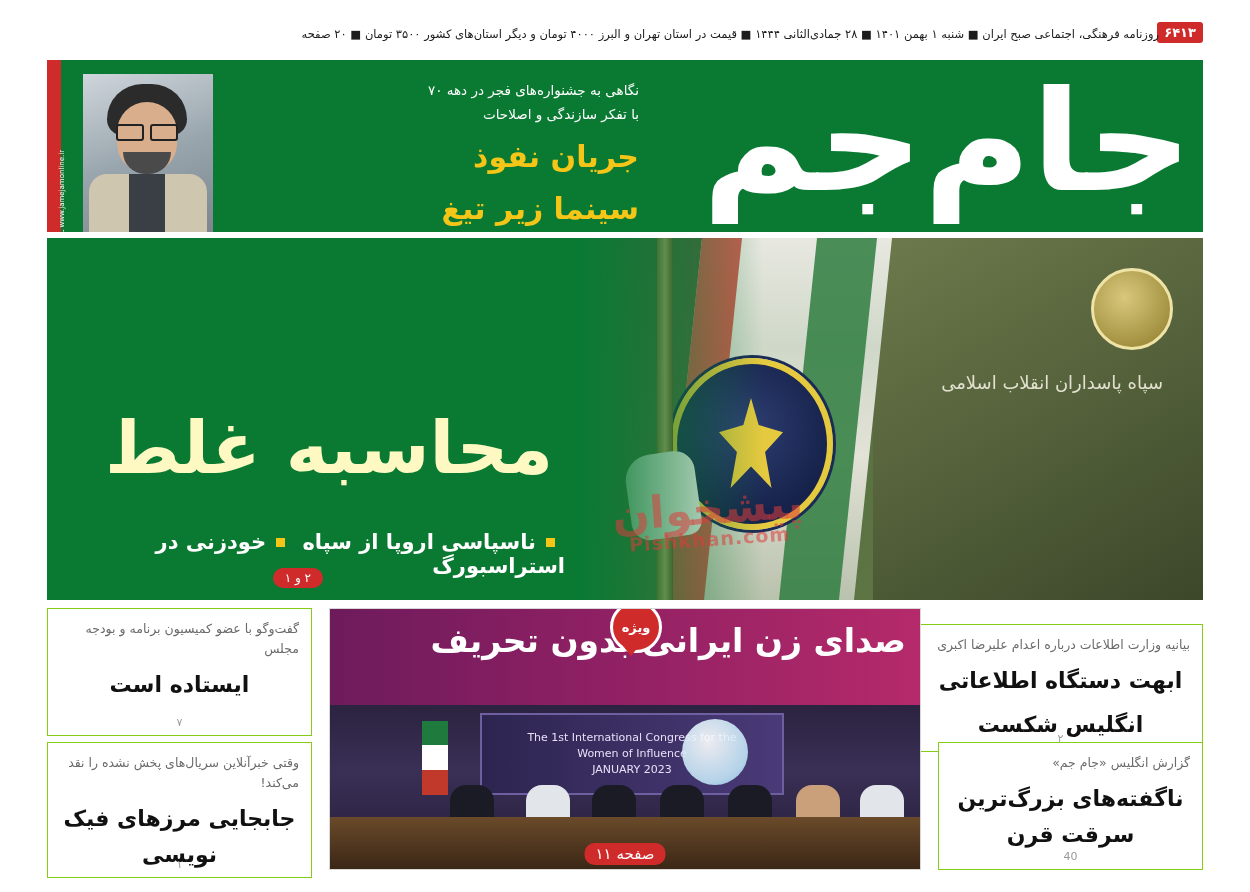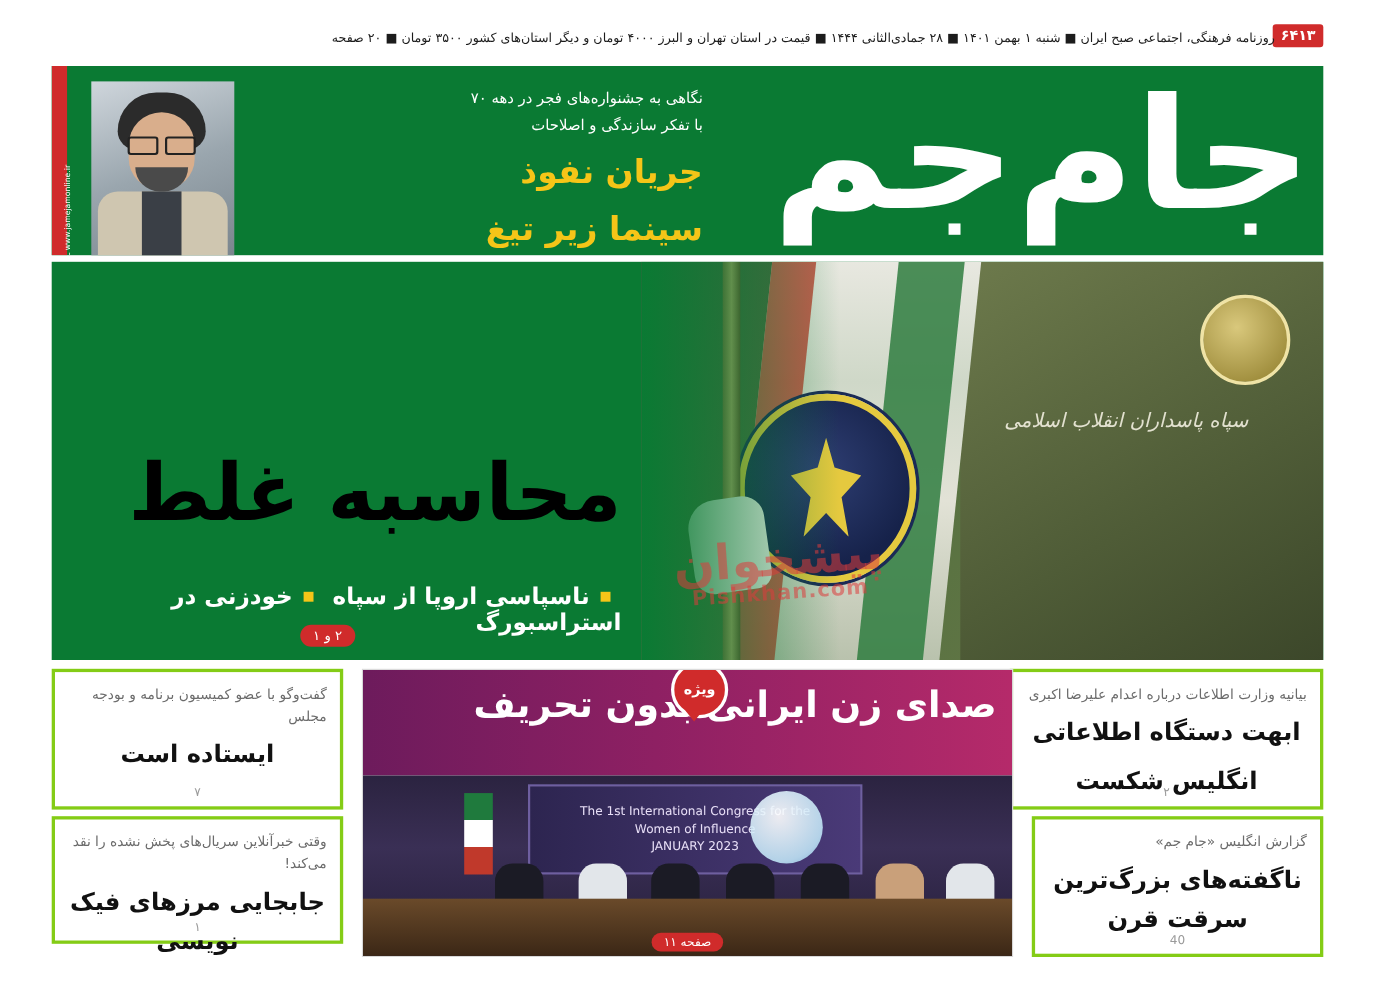--- a/index.html
+++ b/index.html
@@ -99,7 +99,7 @@
   }
   .hero-photo .script{
     position:absolute;right:40px;top:130px;width:250px;height:90px;
-    color:#f2efe0;font-size:18px;line-height:30px;text-align:left;opacity:.9;font-style:italic;
+    color:#f2efe0;font-size:18px;line-height:30px;text-align:right;opacity:.9;
   }
   .hero-photo .flagstripe{
     position:absolute;right:330px;top:0;width:190px;height:362px;

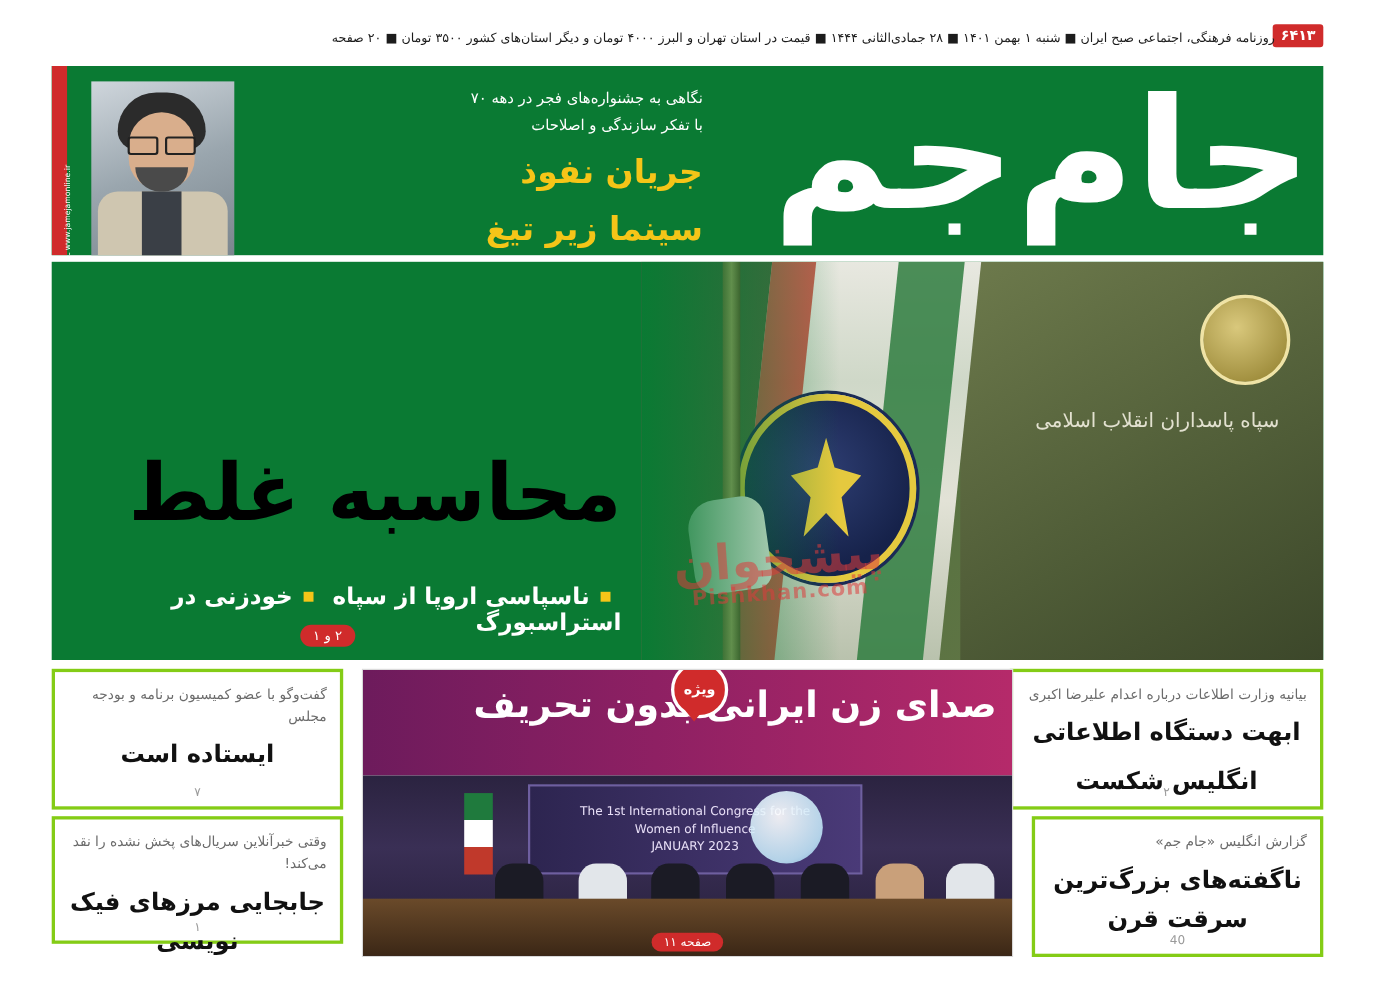--- a/index.html
+++ b/index.html
@@ -142,8 +142,8 @@
     text-shadow:0 2px 6px rgba(0,0,0,.25);
   }
   .hero-h2{
-    position:absolute;right:18px;top:168px;width:500px;text-align:right;
-    color:#000000;font-size:72px;font-weight:bold;line-height:84px;
+    position:absolute;right:30px;top:168px;width:500px;text-align:right;
+    color:#fef9c3;font-size:72px;font-weight:bold;line-height:84px;
   }
   .hero-subs{
     position:absolute;right:18px;top:292px;width:500px;text-align:right;

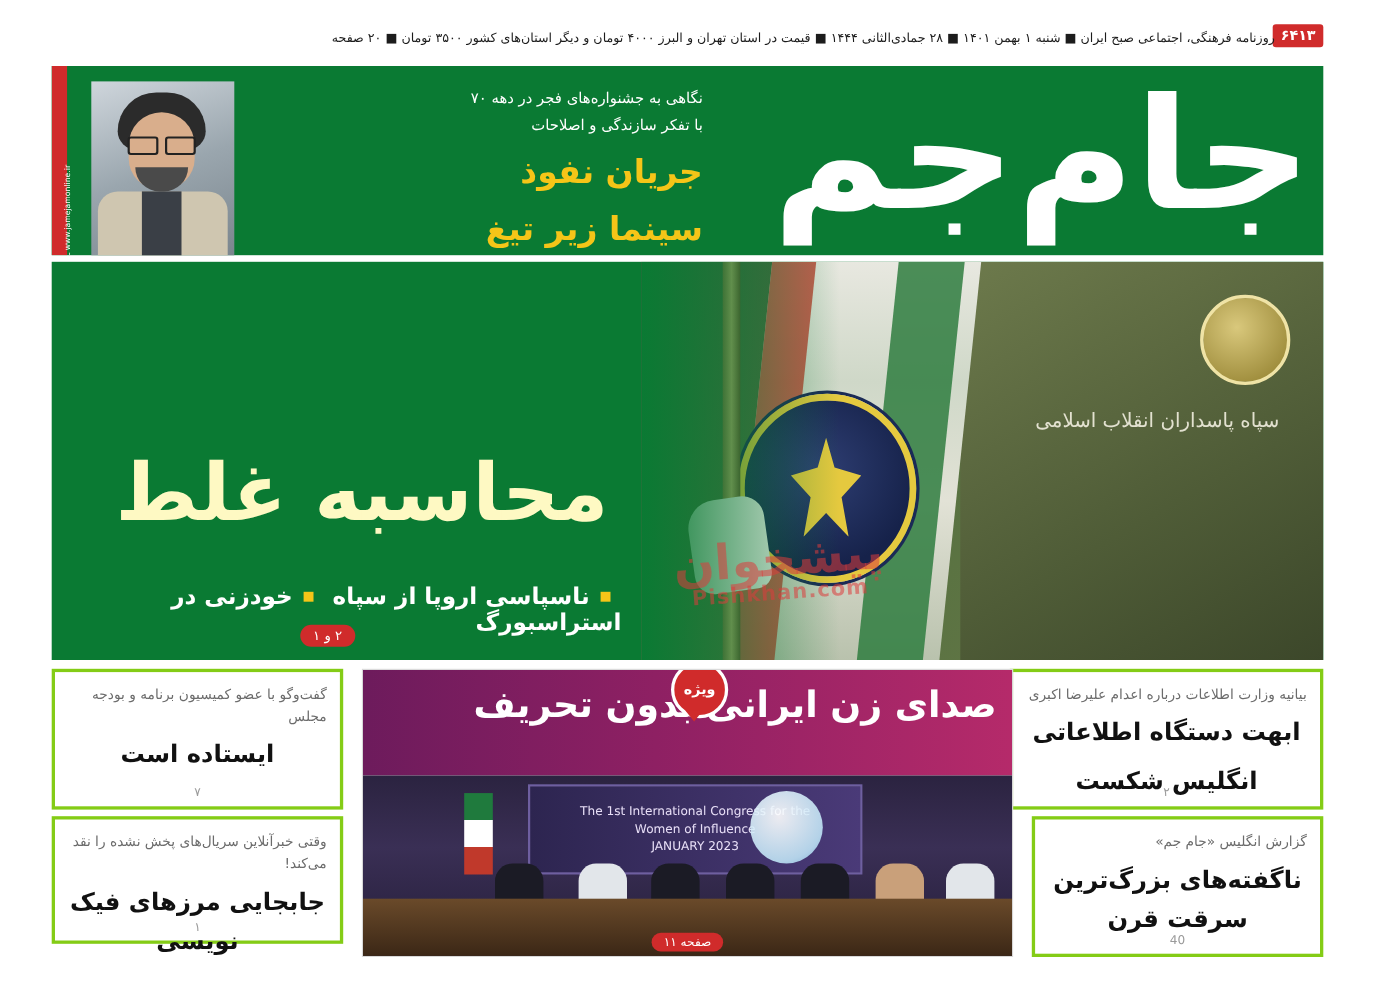--- a/index.html
+++ b/index.html
@@ -166,7 +166,7 @@
     position:absolute;left:47px;top:608px;width:1156px;height:262px;
   }
   .card{
-    position:absolute;border:3px solid #84cc16;background:#fff;box-sizing:border-box;
+    position:absolute;border:1px solid #84cc16;background:#fff;box-sizing:border-box;
     direction:rtl;
   }
   .card .kicker{

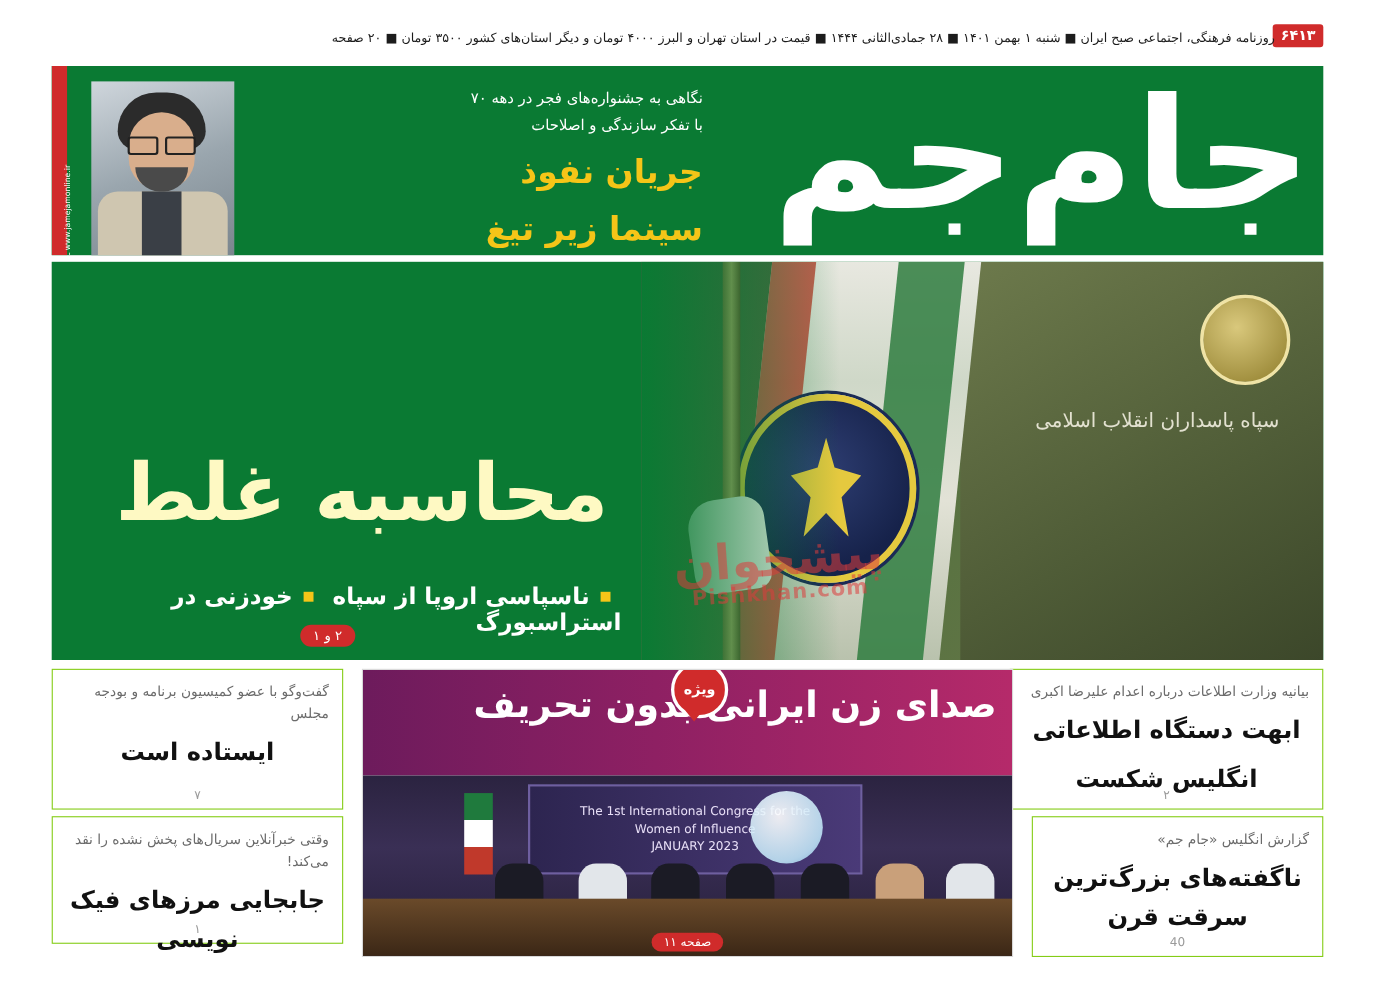--- a/index.html
+++ b/index.html
@@ -179,7 +179,7 @@
   .card .pagenum{
     position:absolute;left:0;right:0;bottom:6px;text-align:center;color:#9a9a9a;font-size:11px;
   }
-  #card-right-top{right:0;top:0;width:285px;height:128px;margin-left:28px;}
+  #card-right-top{right:0;top:16px;width:285px;height:128px;margin-left:28px;}
   #card-right-bottom{right:0;top:134px;width:265px;height:128px;}
   #card-left-top{left:0;top:0;width:265px;height:128px;}
   #card-left-bottom{left:0;top:134px;width:265px;height:116px;}

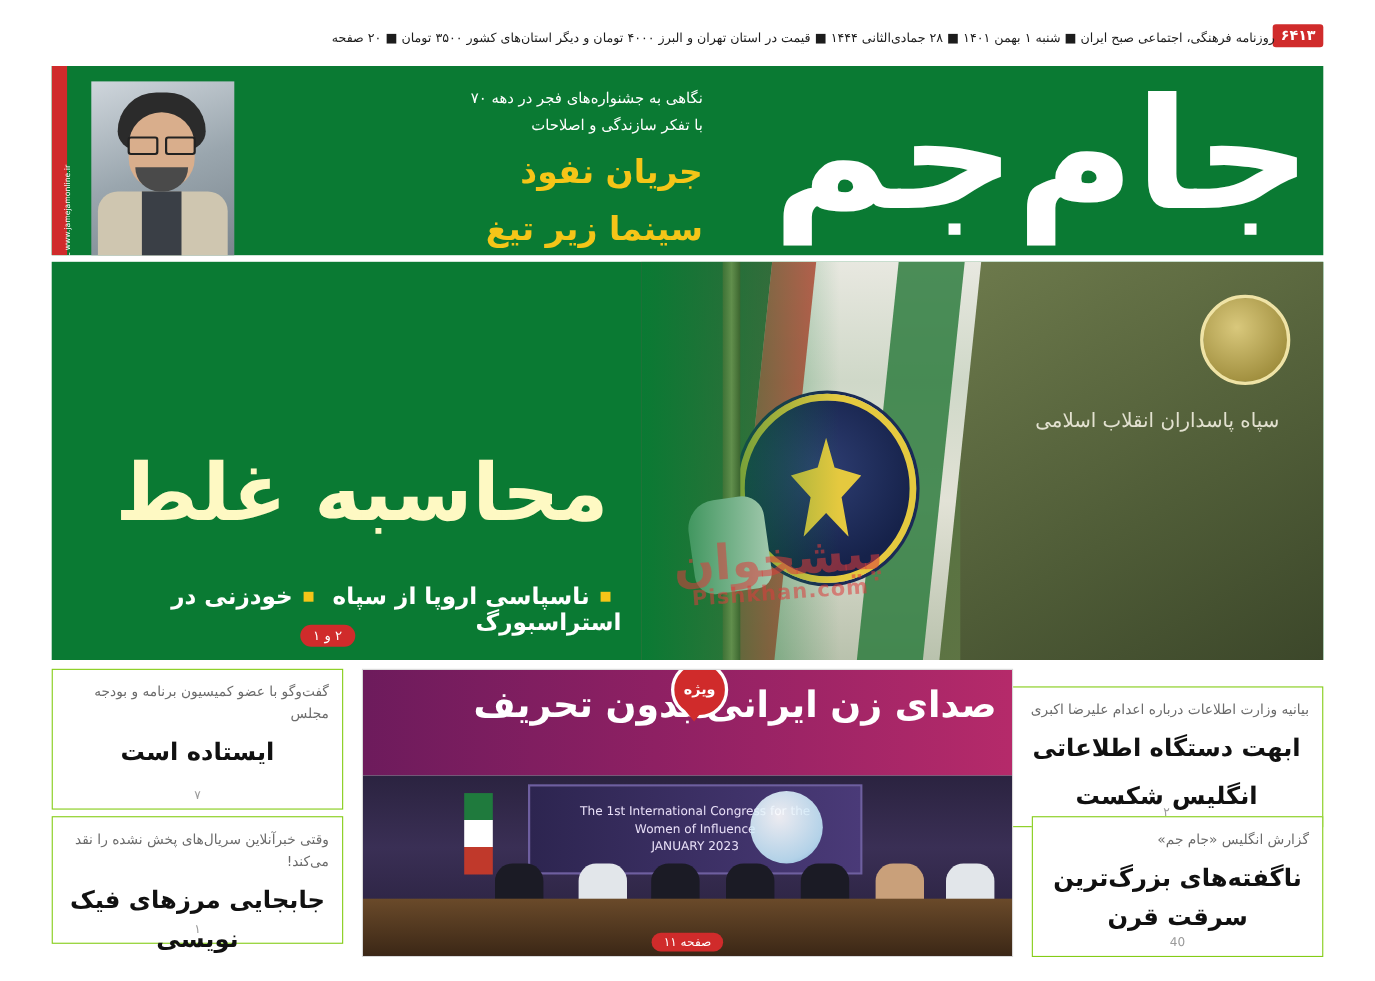--- a/index.html
+++ b/index.html
@@ -182,7 +182,7 @@
   #card-right-top{right:0;top:16px;width:285px;height:128px;margin-left:28px;}
   #card-right-bottom{right:0;top:134px;width:265px;height:128px;}
   #card-left-top{left:0;top:0;width:265px;height:128px;}
-  #card-left-bottom{left:0;top:134px;width:265px;height:116px;}
+  #card-left-bottom{left:0;top:134px;width:265px;height:136px;}
 
   .feature{
     position:absolute;right:282px;top:0;width:592px;height:262px;overflow:hidden;

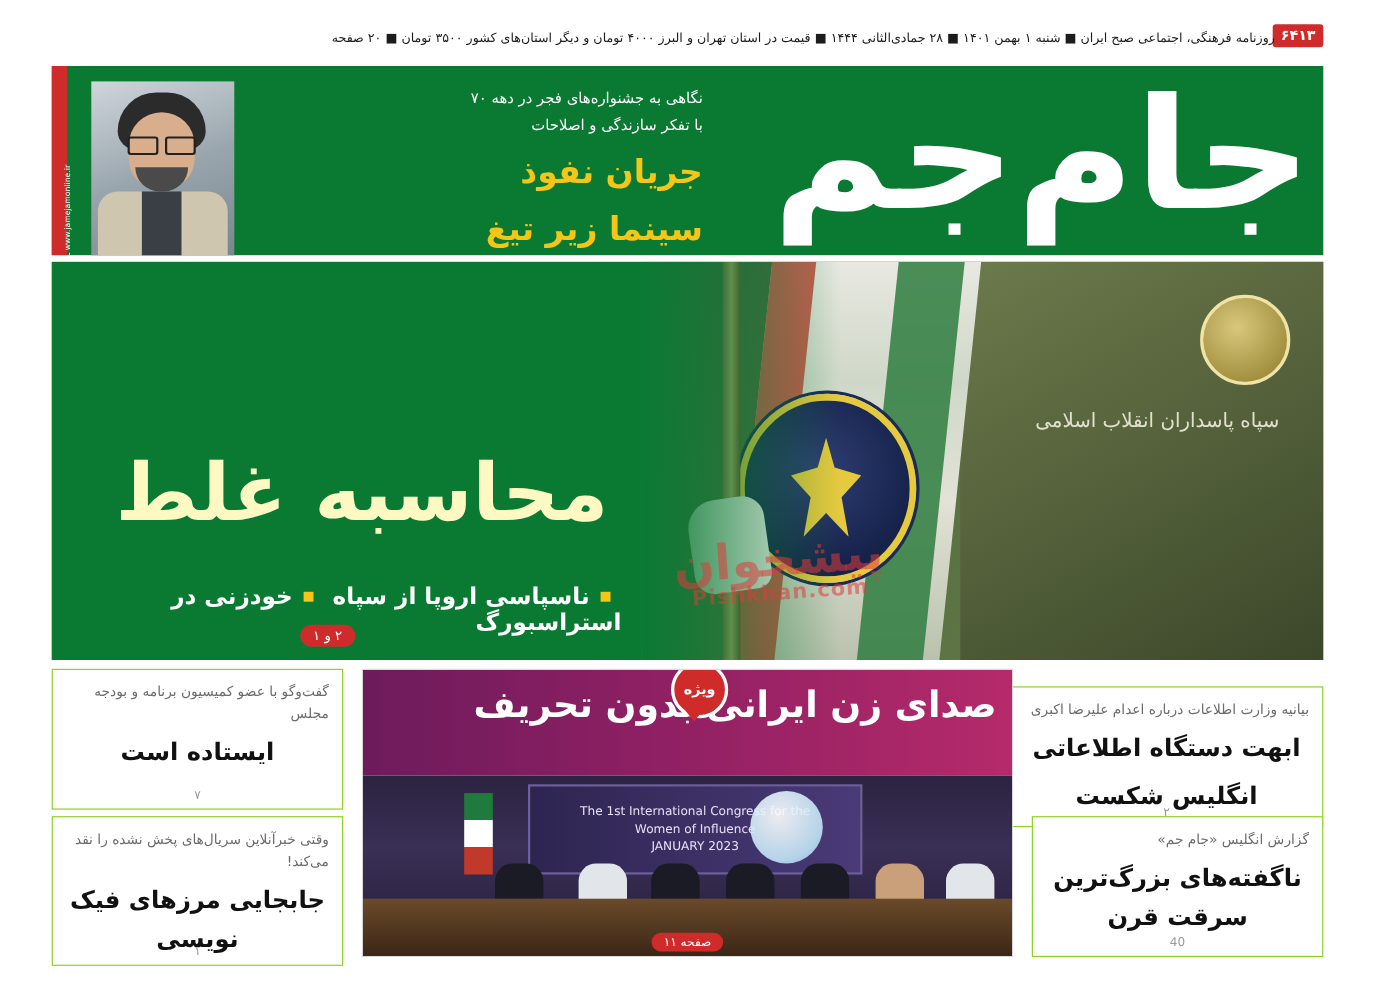--- a/index.html
+++ b/index.html
@@ -232,7 +232,7 @@
   .fp-seat.tan{background:#c9a07a;}
   .fp-pagebadge{
     position:absolute;left:50%;transform:translateX(-50%);bottom:4px;
-    background:#d02b2b;color:#fff;font-size:11px;border-radius:10px;padding:2px 11px;
+    background:#d02b2b;color:#fff;font-size:15px;border-radius:10px;padding:2px 11px;
   }
   .vije{
     position:absolute;right:258px;top:-8px;width:46px;height:46px;border-radius:50%;

